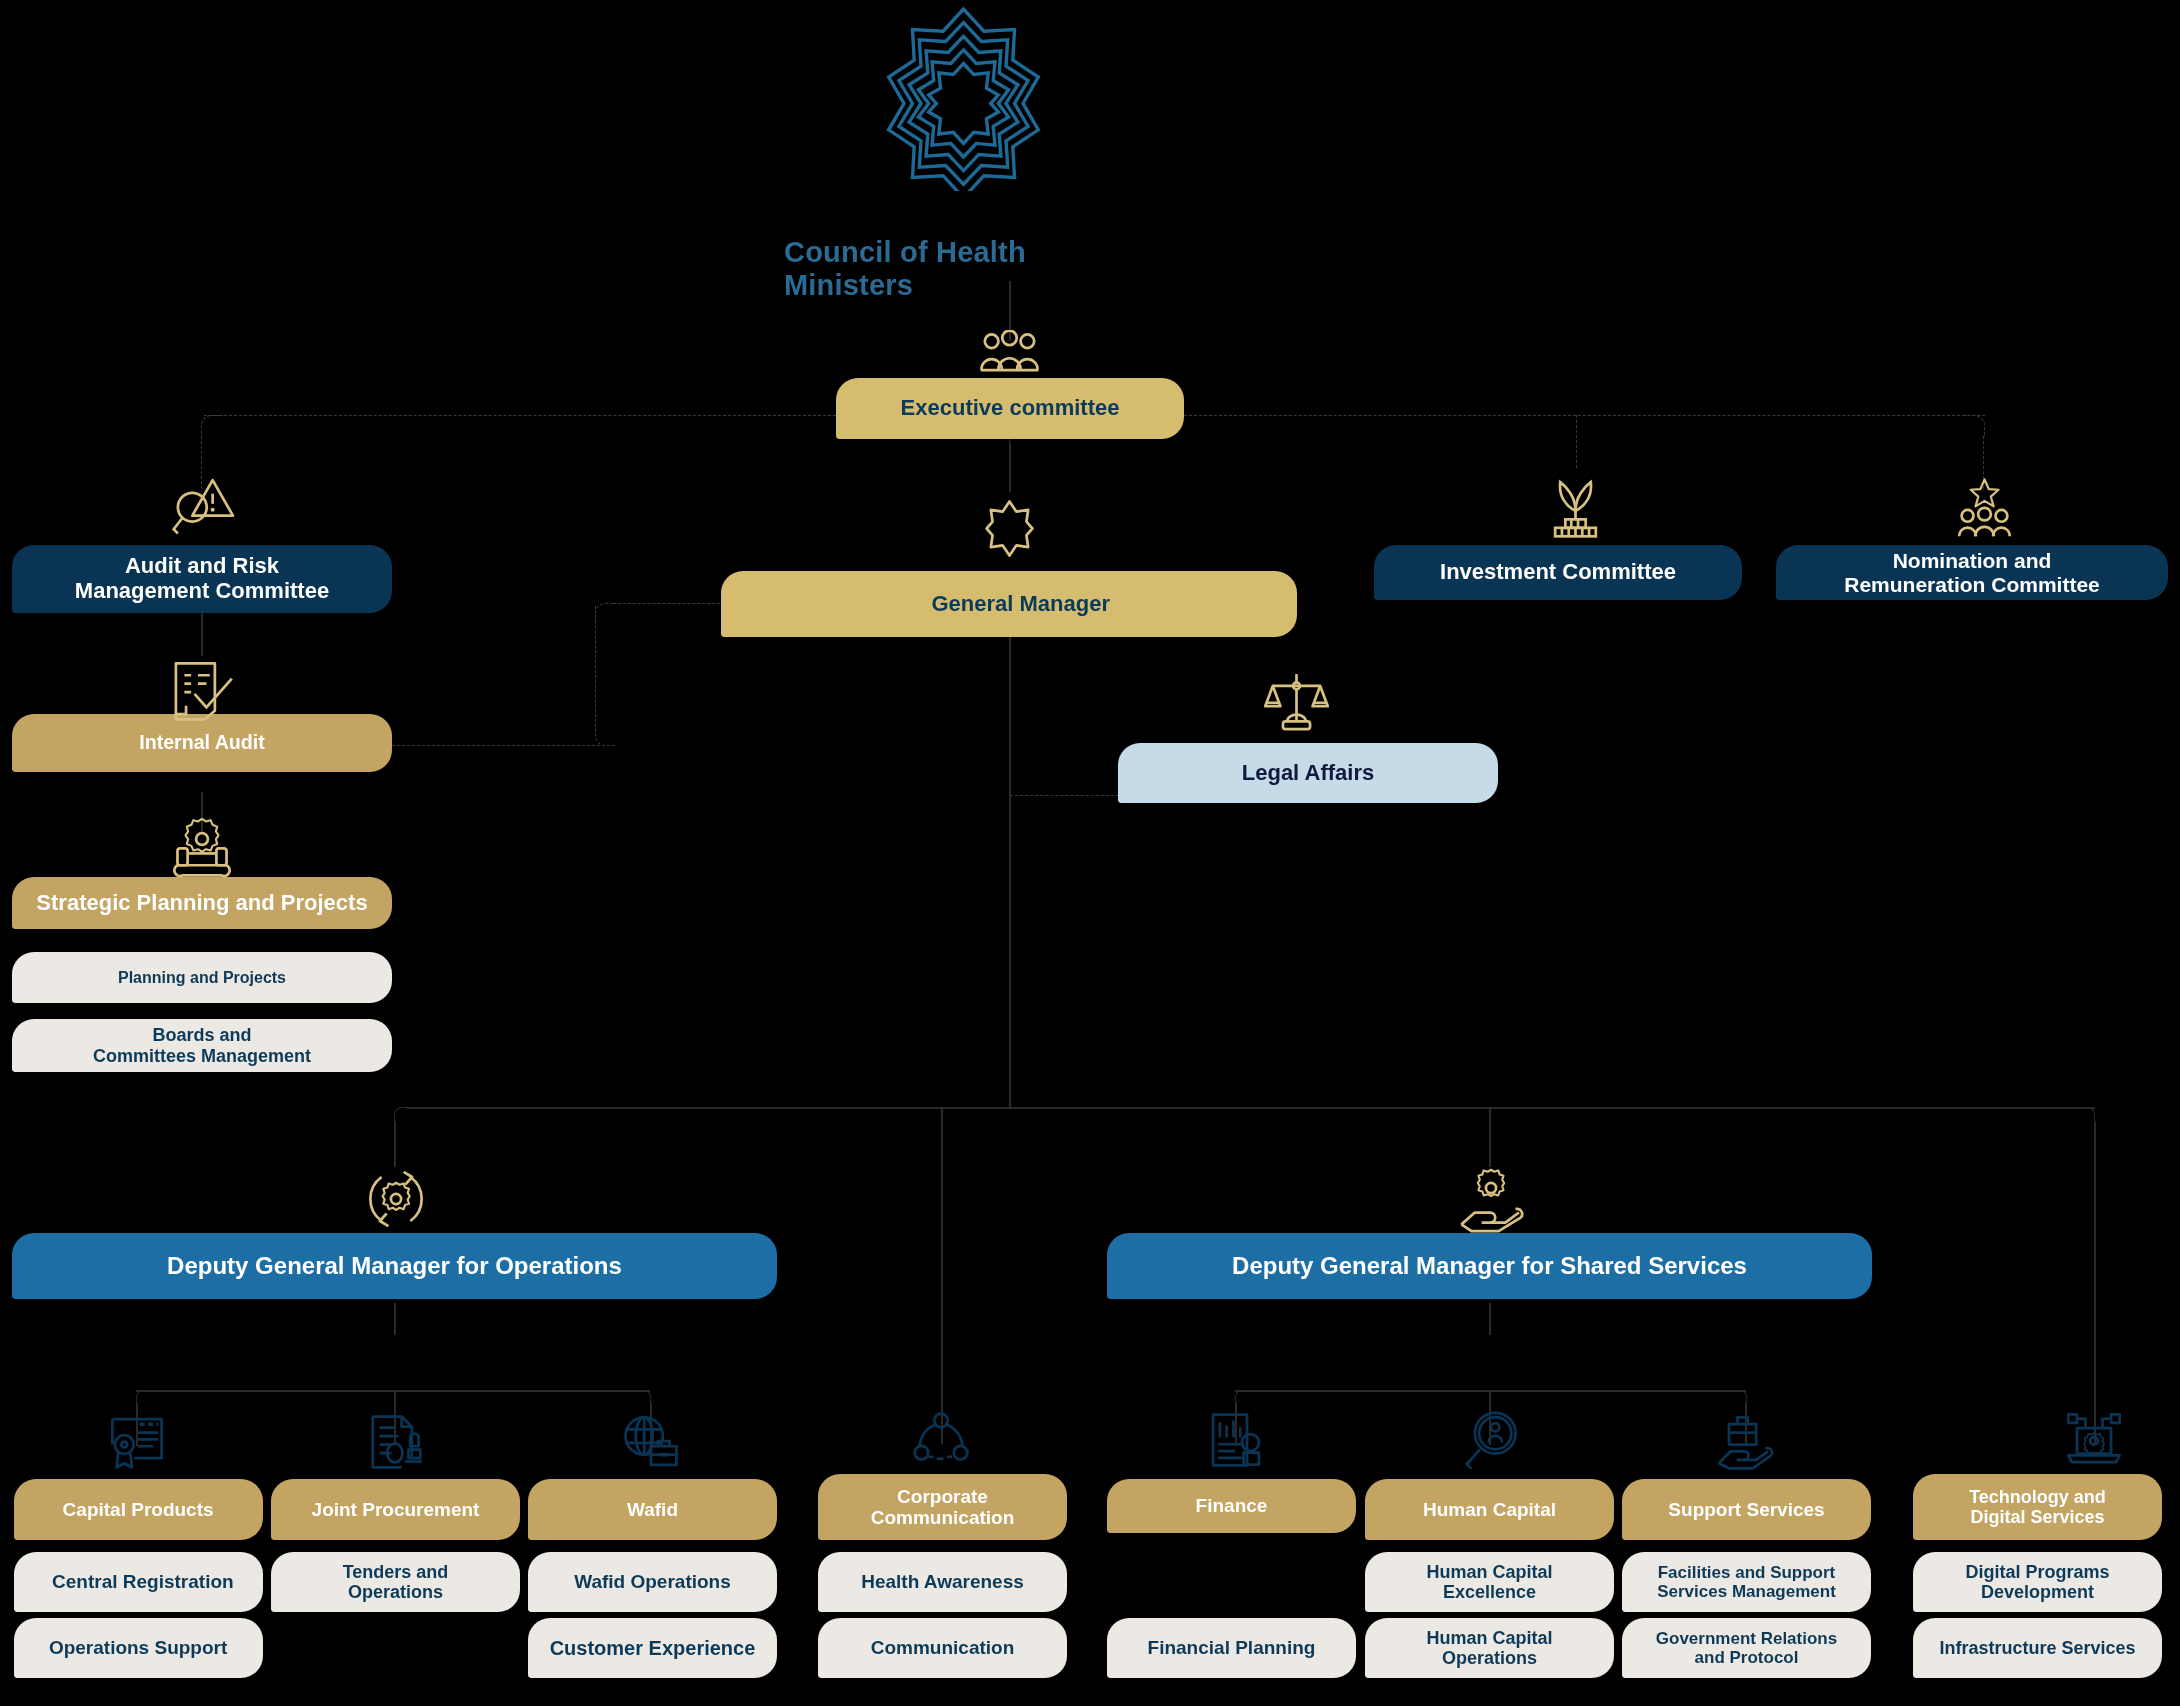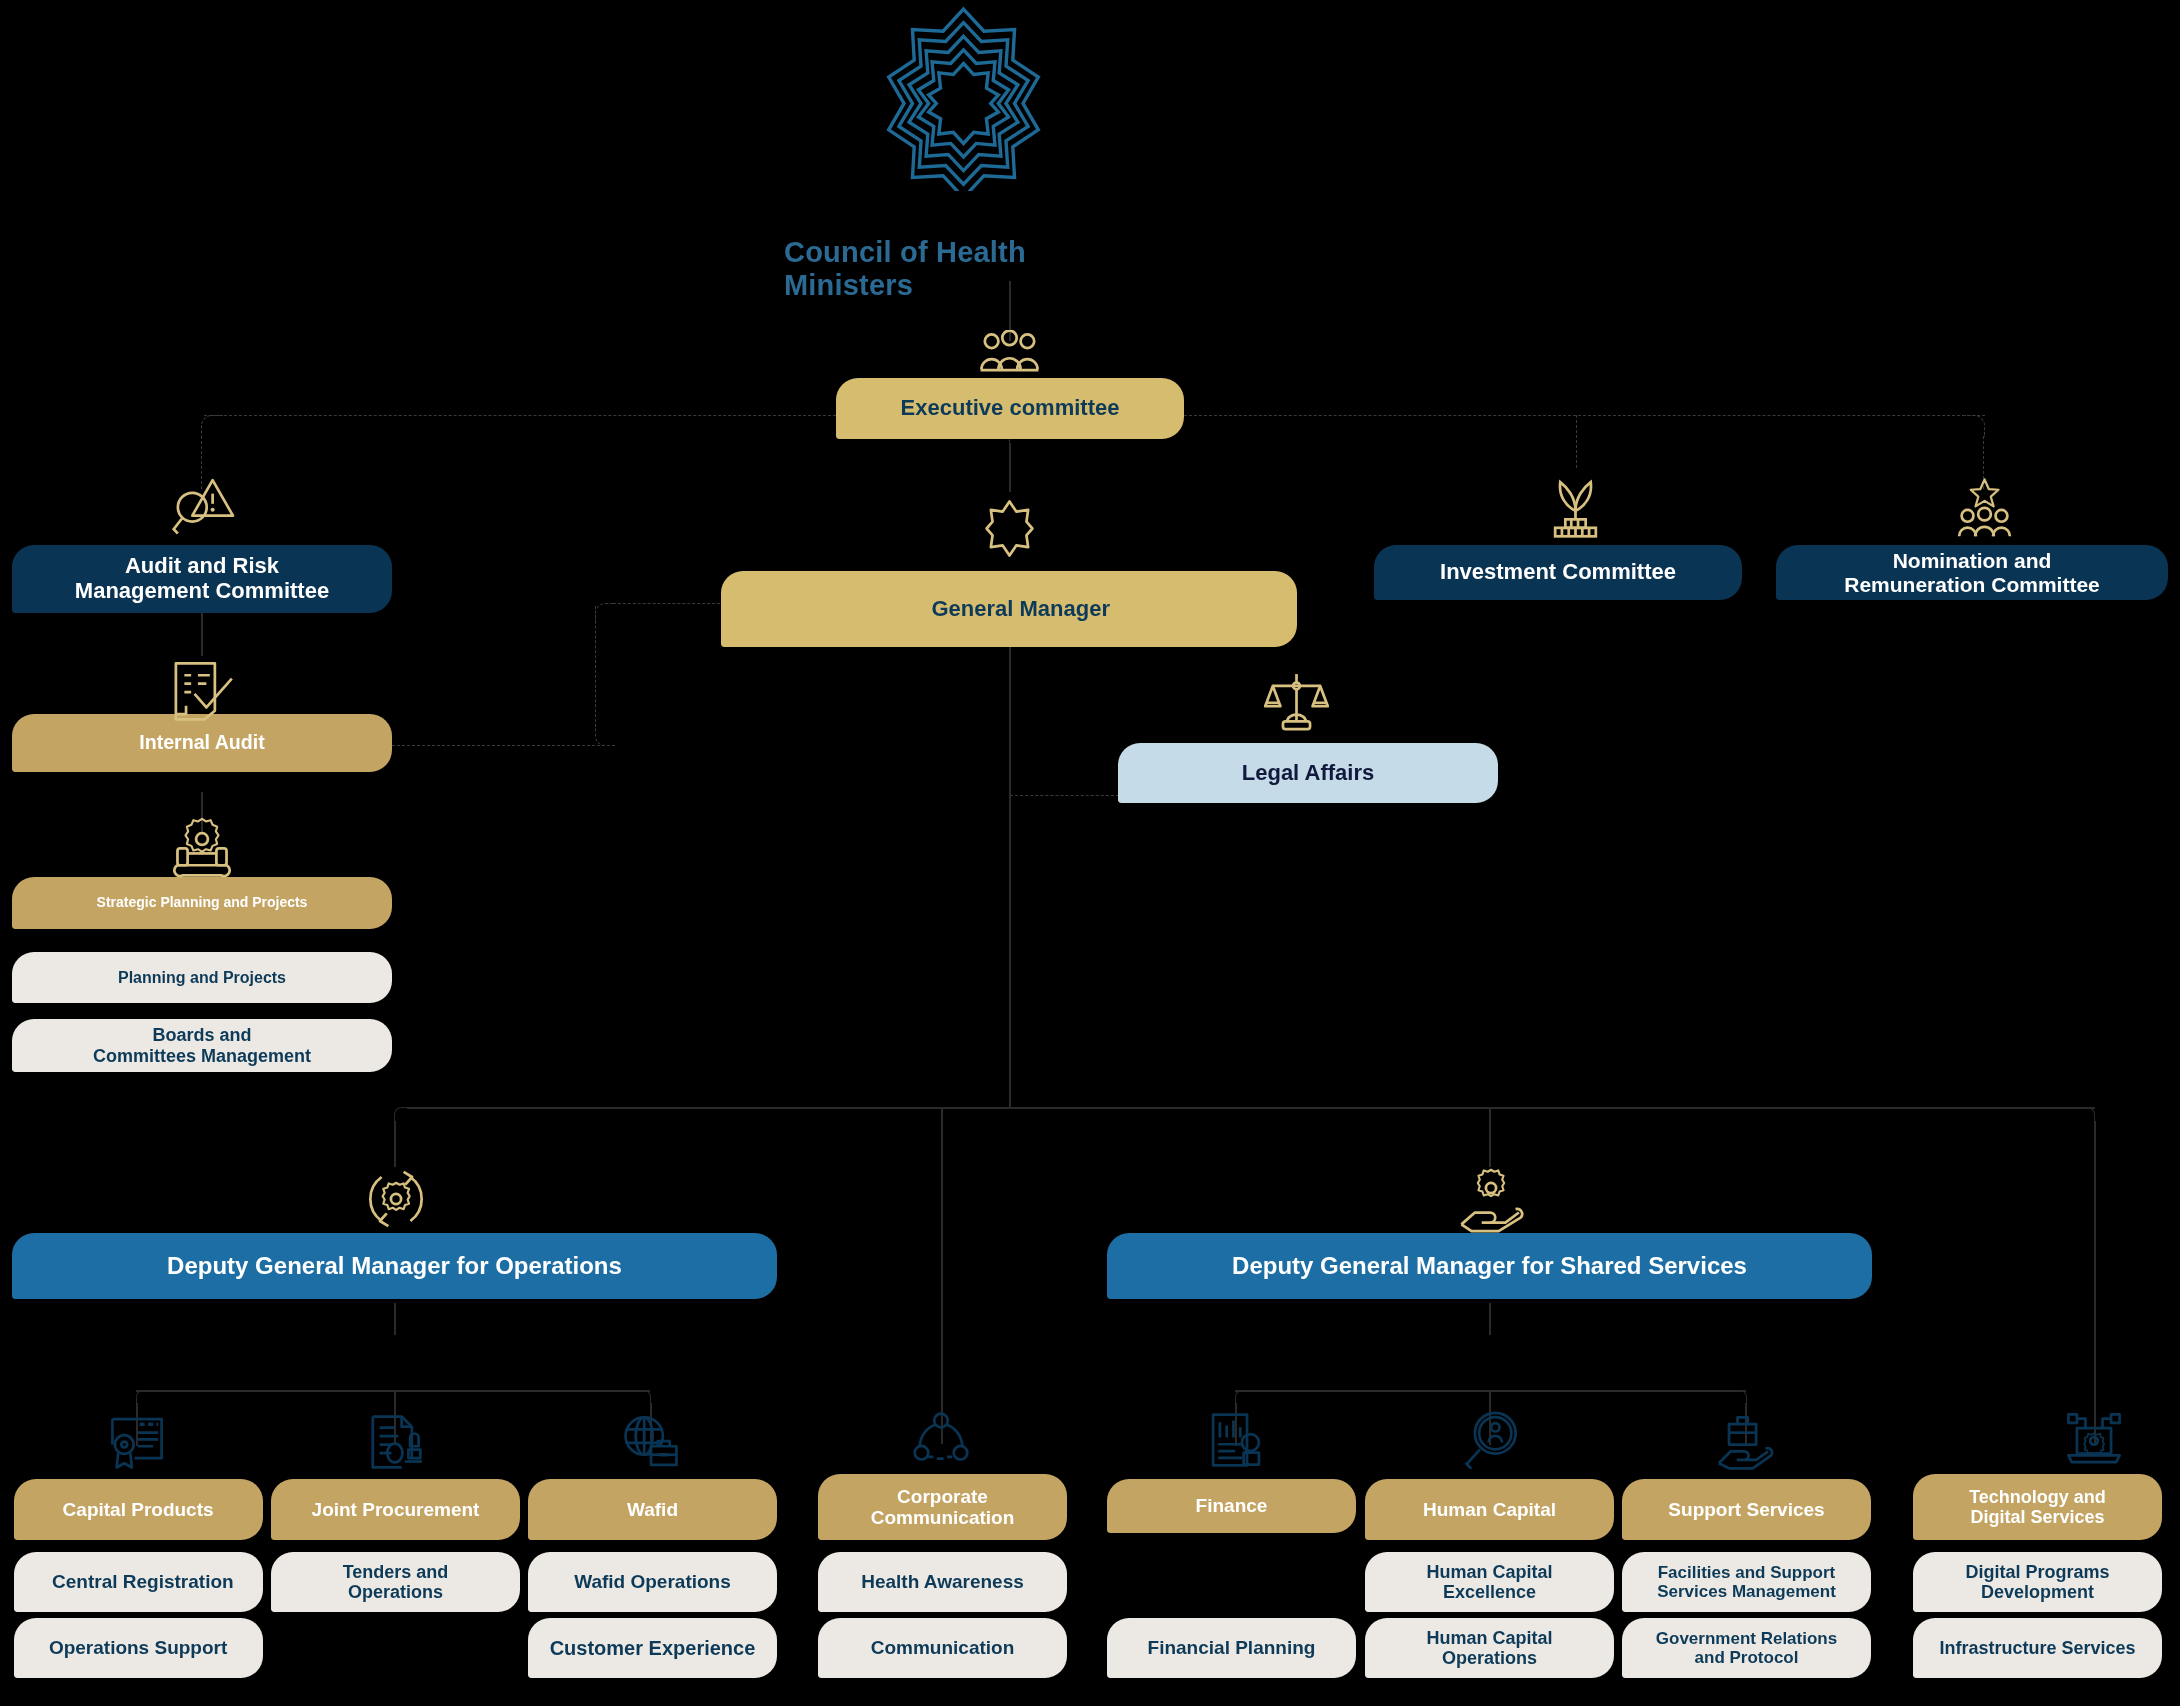--- a/index.html
+++ b/index.html
@@ -376,7 +376,7 @@
 Management Committee</span>
   </div>
 
-  <div class="node gold-light rounded-tl" style="left:721px; top:571px; width:576px; height:76px; font-size:22px; font-weight:bold;padding-left:32px;">
+  <div class="node gold-light rounded-tl" style="left:721px; top:571px; width:576px; height:66px; font-size:22px; font-weight:bold;padding-left:32px;">
     <span class="nodetext">General Manager</span>
   </div>
 

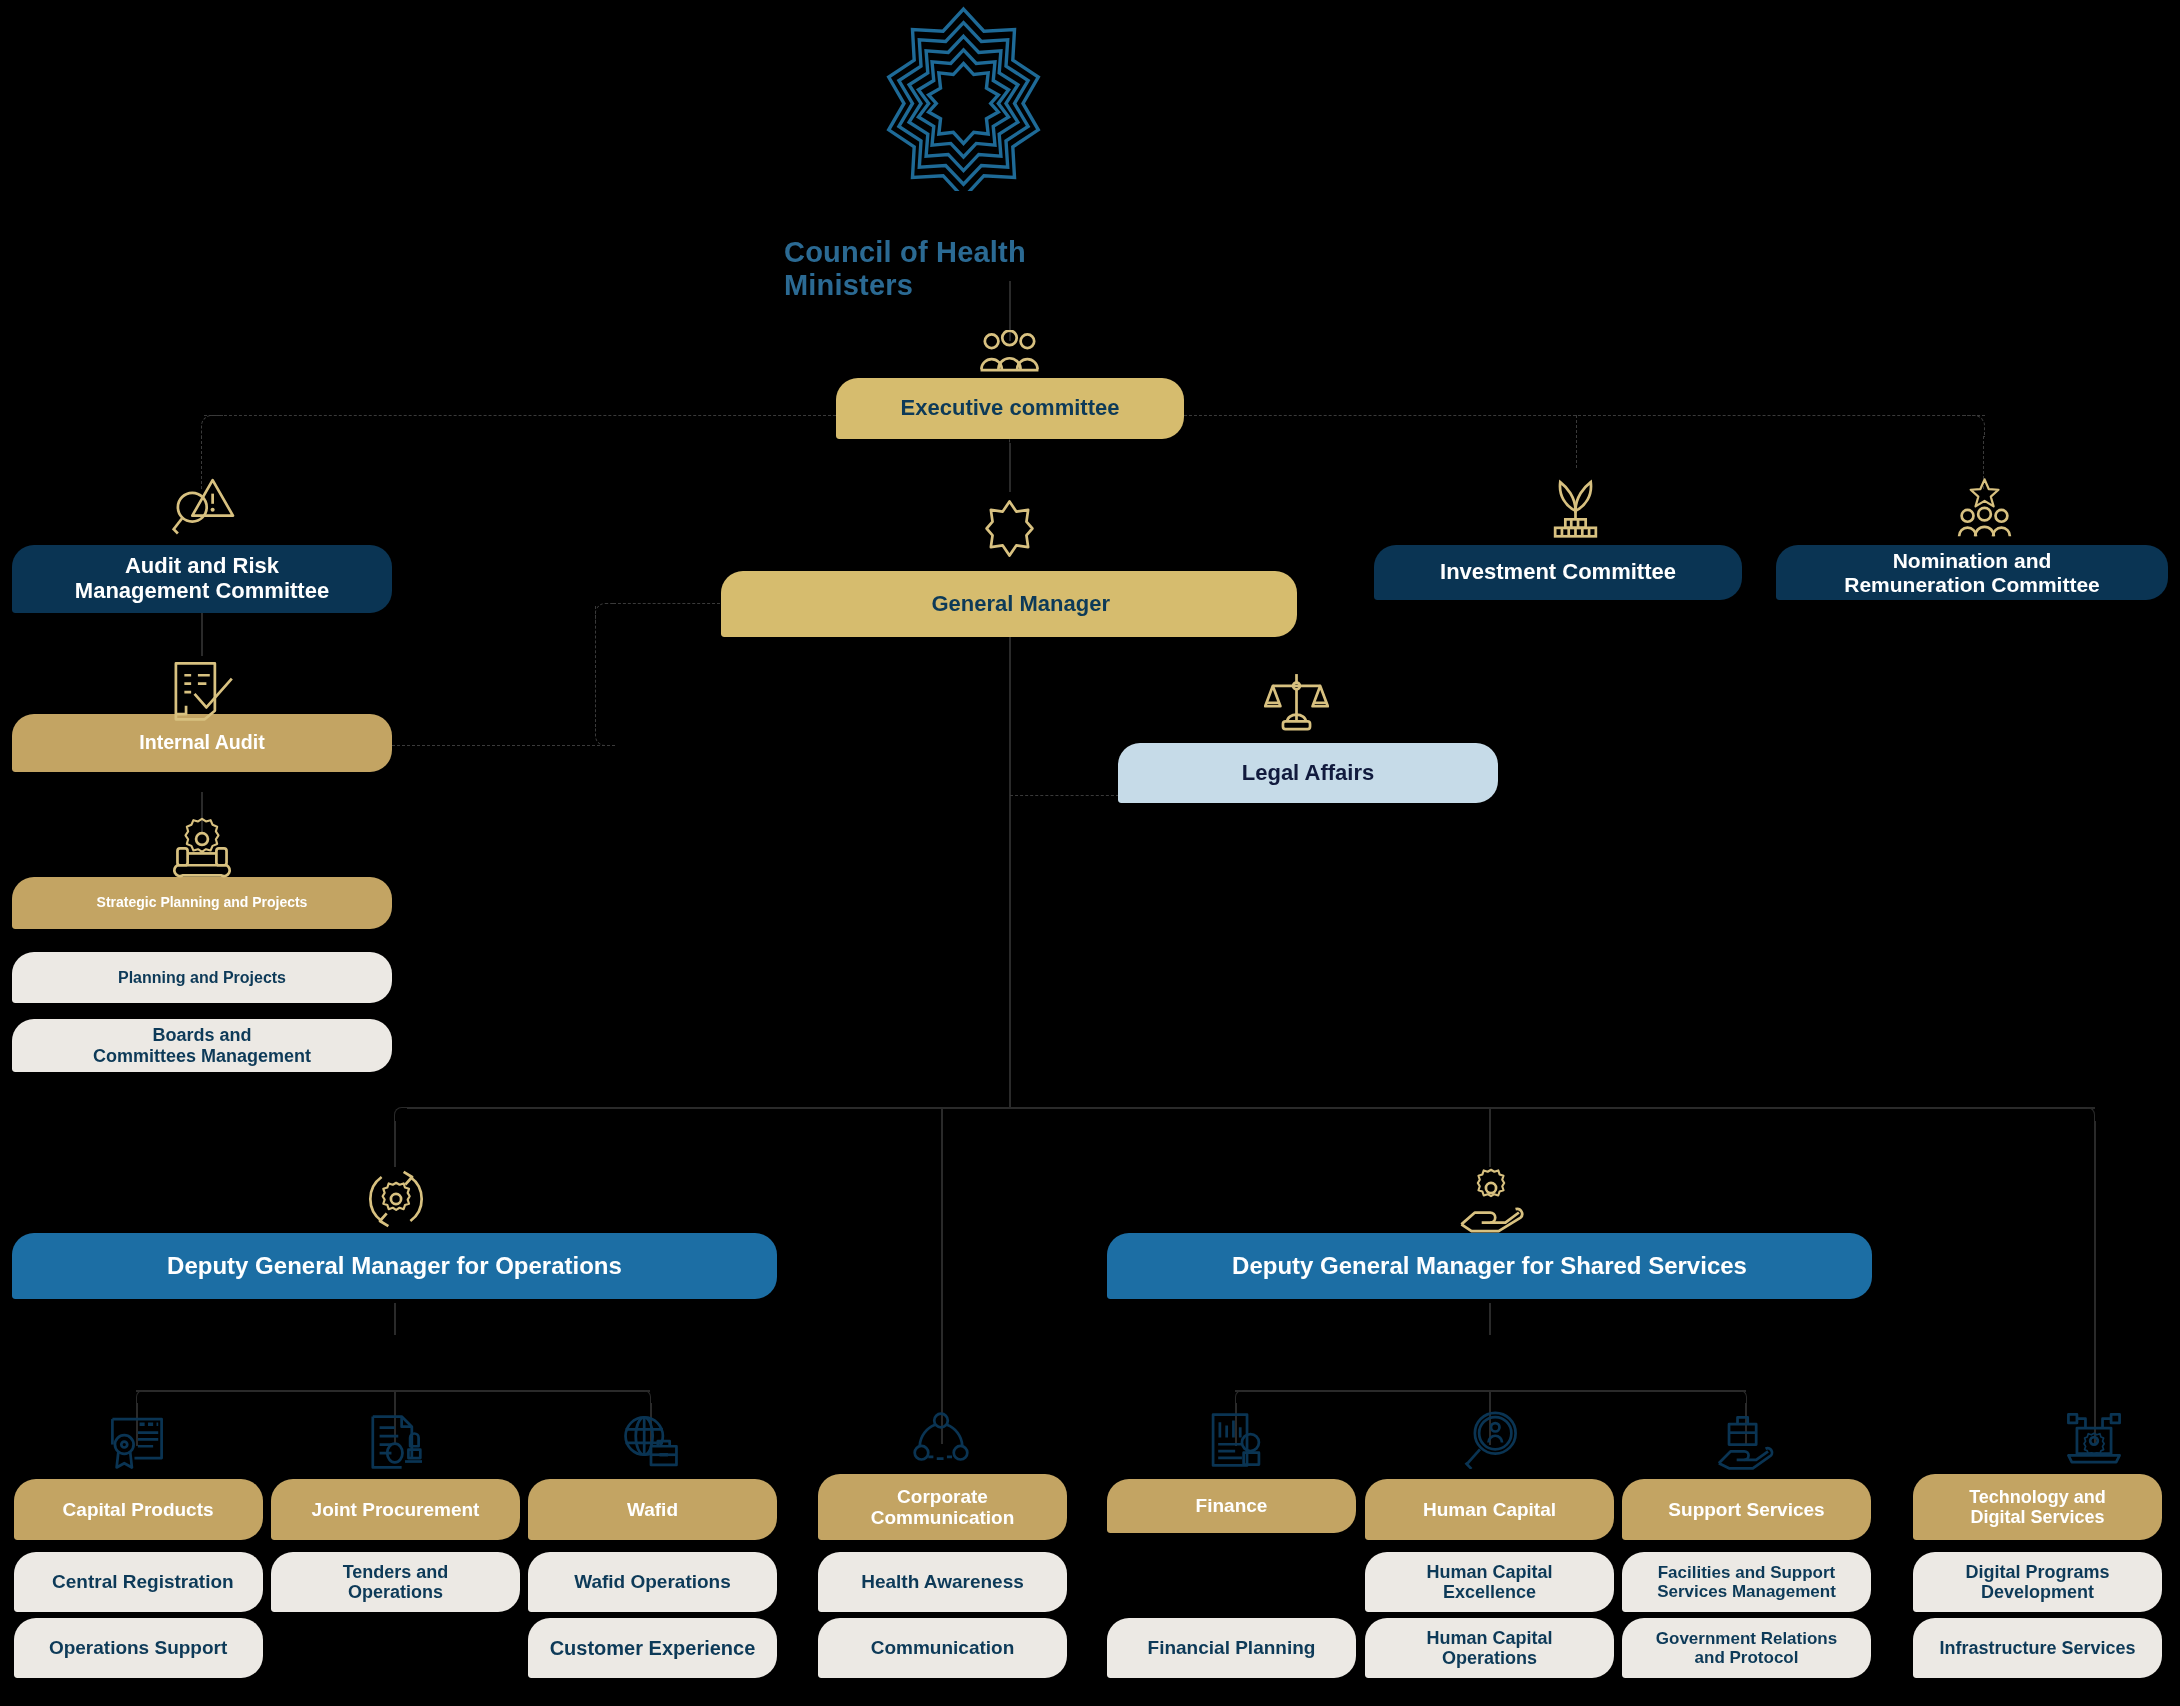--- a/index.html
+++ b/index.html
@@ -397,7 +397,7 @@
     <span class="nodetext">Legal Affairs</span>
   </div>
 
-  <div class="node gold-dark rounded-tl" style="left:12px; top:877px; width:380px; height:52px; font-size:14px; font-weight:bold;">
+  <div class="node gold-dark rounded-tl" style="left:12px; top:877px; width:380px; height:52px; font-size:22px; font-weight:bold;">
     <span class="nodetext">Strategic Planning and Projects</span>
   </div>
 

